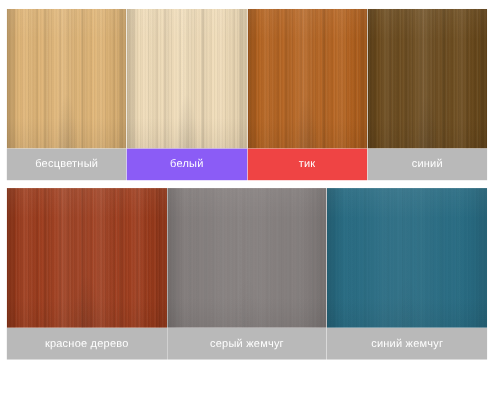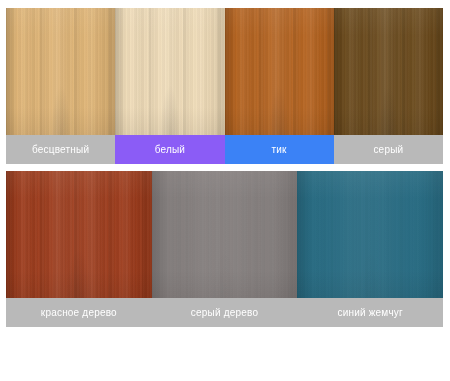--- a/index.html
+++ b/index.html
@@ -177,7 +177,7 @@
         <div class="panel-figure"></div>
         <div class="panel-shade"></div>
       </div>
-      <div class="caption-bar" style="background: #3b82f6; color: rgb(255, 255, 255);">
+      <div class="caption-bar" style="background: #ef4444; color: rgb(255, 255, 255);">
         <span class="caption-text">тик</span>
       </div>
     </div>

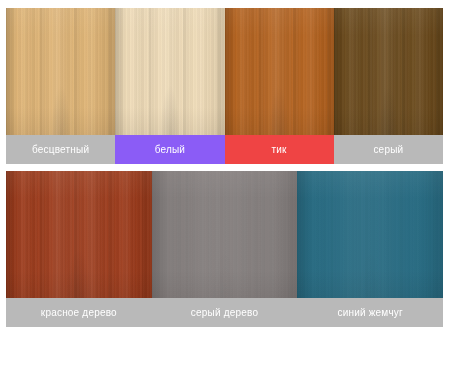--- a/index.html
+++ b/index.html
@@ -191,7 +191,7 @@
         <div class="panel-shade"></div>
       </div>
       <div class="caption-bar" style="background: rgb(185, 185, 185); color: rgb(255, 255, 255);">
-        <span class="caption-text">серый</span>
+        <span class="caption-text">синий</span>
       </div>
     </div>
 

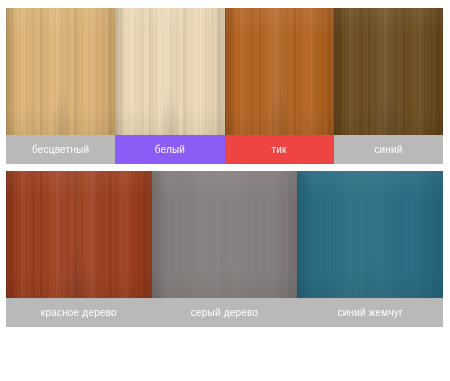--- a/index.html
+++ b/index.html
@@ -222,7 +222,7 @@
         <div class="panel-shade"></div>
       </div>
       <div class="caption-bar" style="background: rgb(185, 185, 185); color: rgb(255, 255, 255);">
-        <span class="caption-text">серый дерево</span>
+        <span class="caption-text">серый жемчуг</span>
       </div>
     </div>
 

